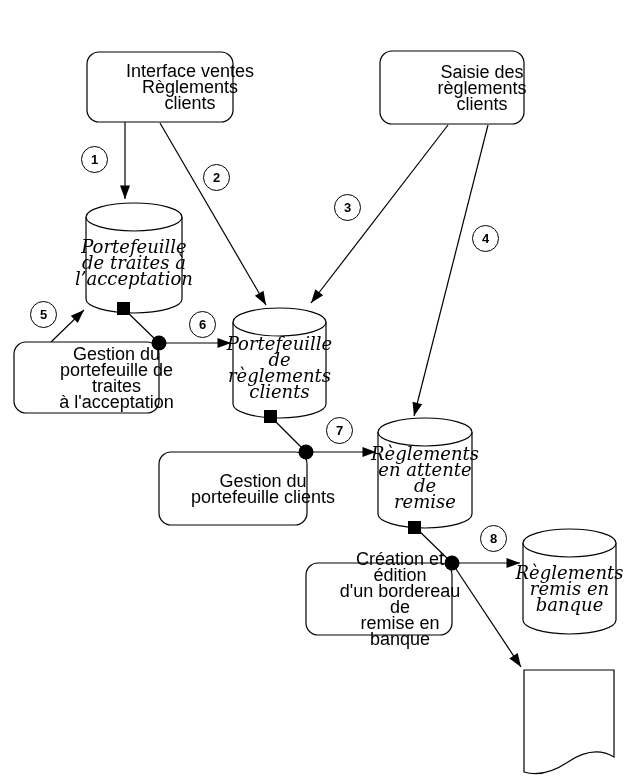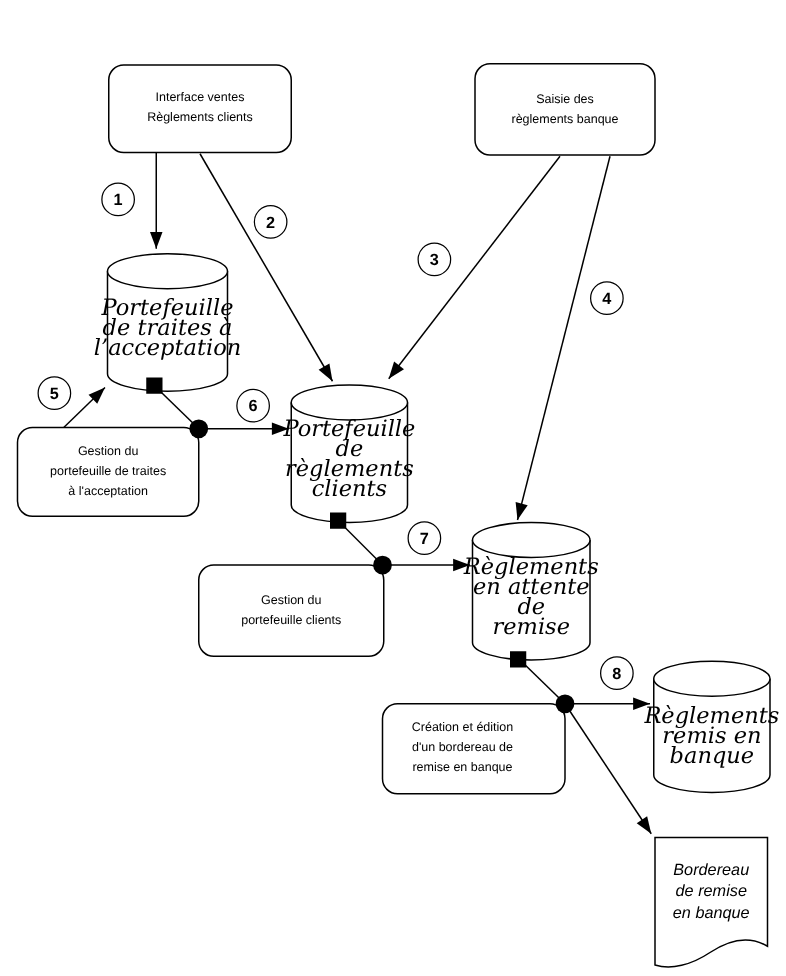--- a/index.html
+++ b/index.html
@@ -22,7 +22,7 @@
     white-space: pre-line;
     pointer-events: none;
   }
-  .proc { font-size: 10px; line-height: 16px; }
+  .proc { font-size: 18px; line-height: 16px; margin-left: 30px; }
   .store {
     font-family: "DejaVu Serif", serif;
     font-style: italic;

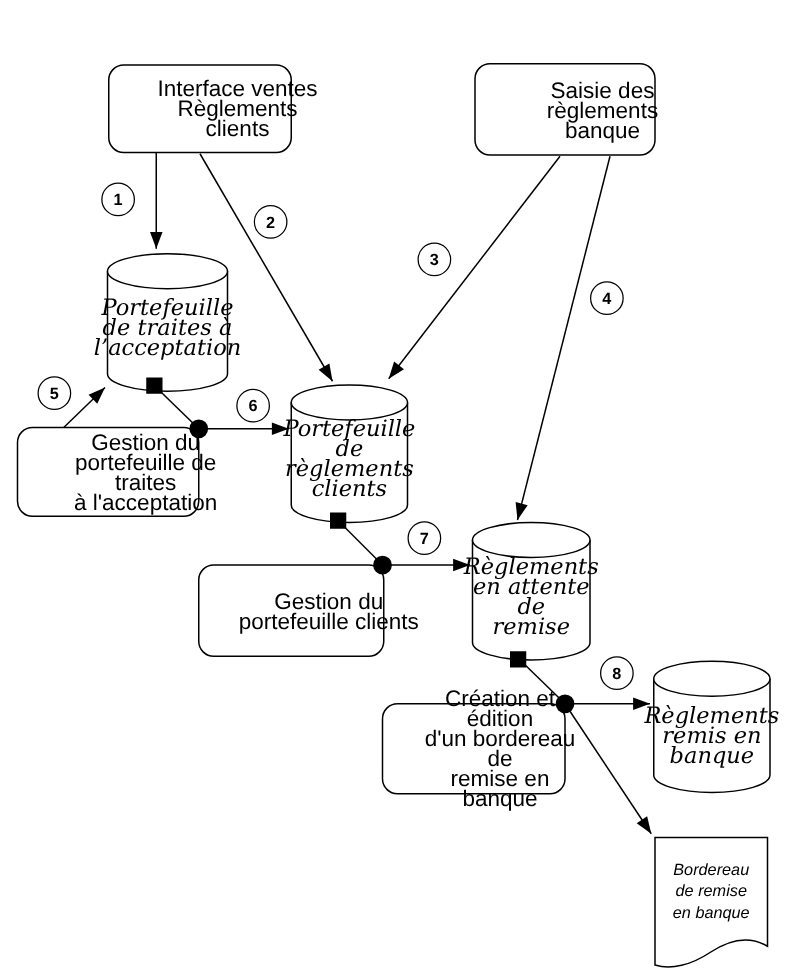--- a/index.html
+++ b/index.html
@@ -117,7 +117,7 @@
   <div class="lbl proc" style="left:87px;  top:52px;  width:146px; height:70px;">Interface ventes
 Règlements clients</div>
   <div class="lbl proc" style="left:380px; top:51px;  width:144px; height:73px;">Saisie des
-règlements banque</div>
+règlements clients</div>
 
   <div class="lbl proc" style="left:14px;  top:342px; width:145px; height:71px;">Gestion du
 portefeuille de traites

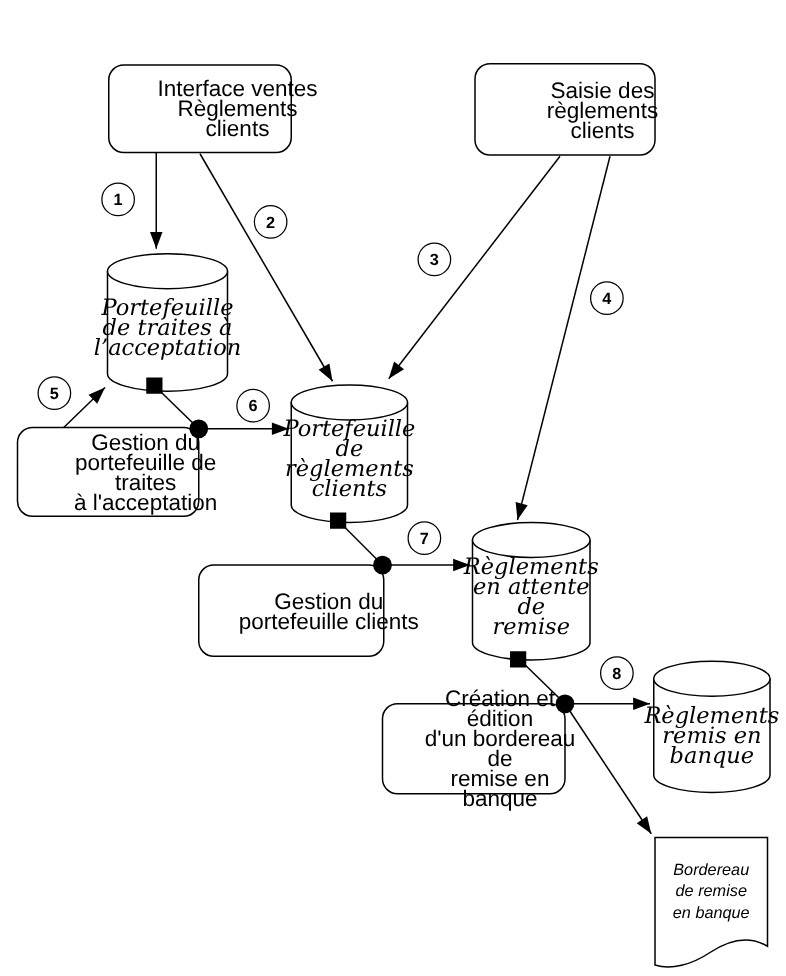--- a/index.html
+++ b/index.html
@@ -141,9 +141,6 @@
 remis en
 banque</div>
 
-  <div class="lbl doc" style="left:524px; top:672px; width:90px; height:80px;">Bordereau
-de remise
-en banque</div>
 
 </div>
 

